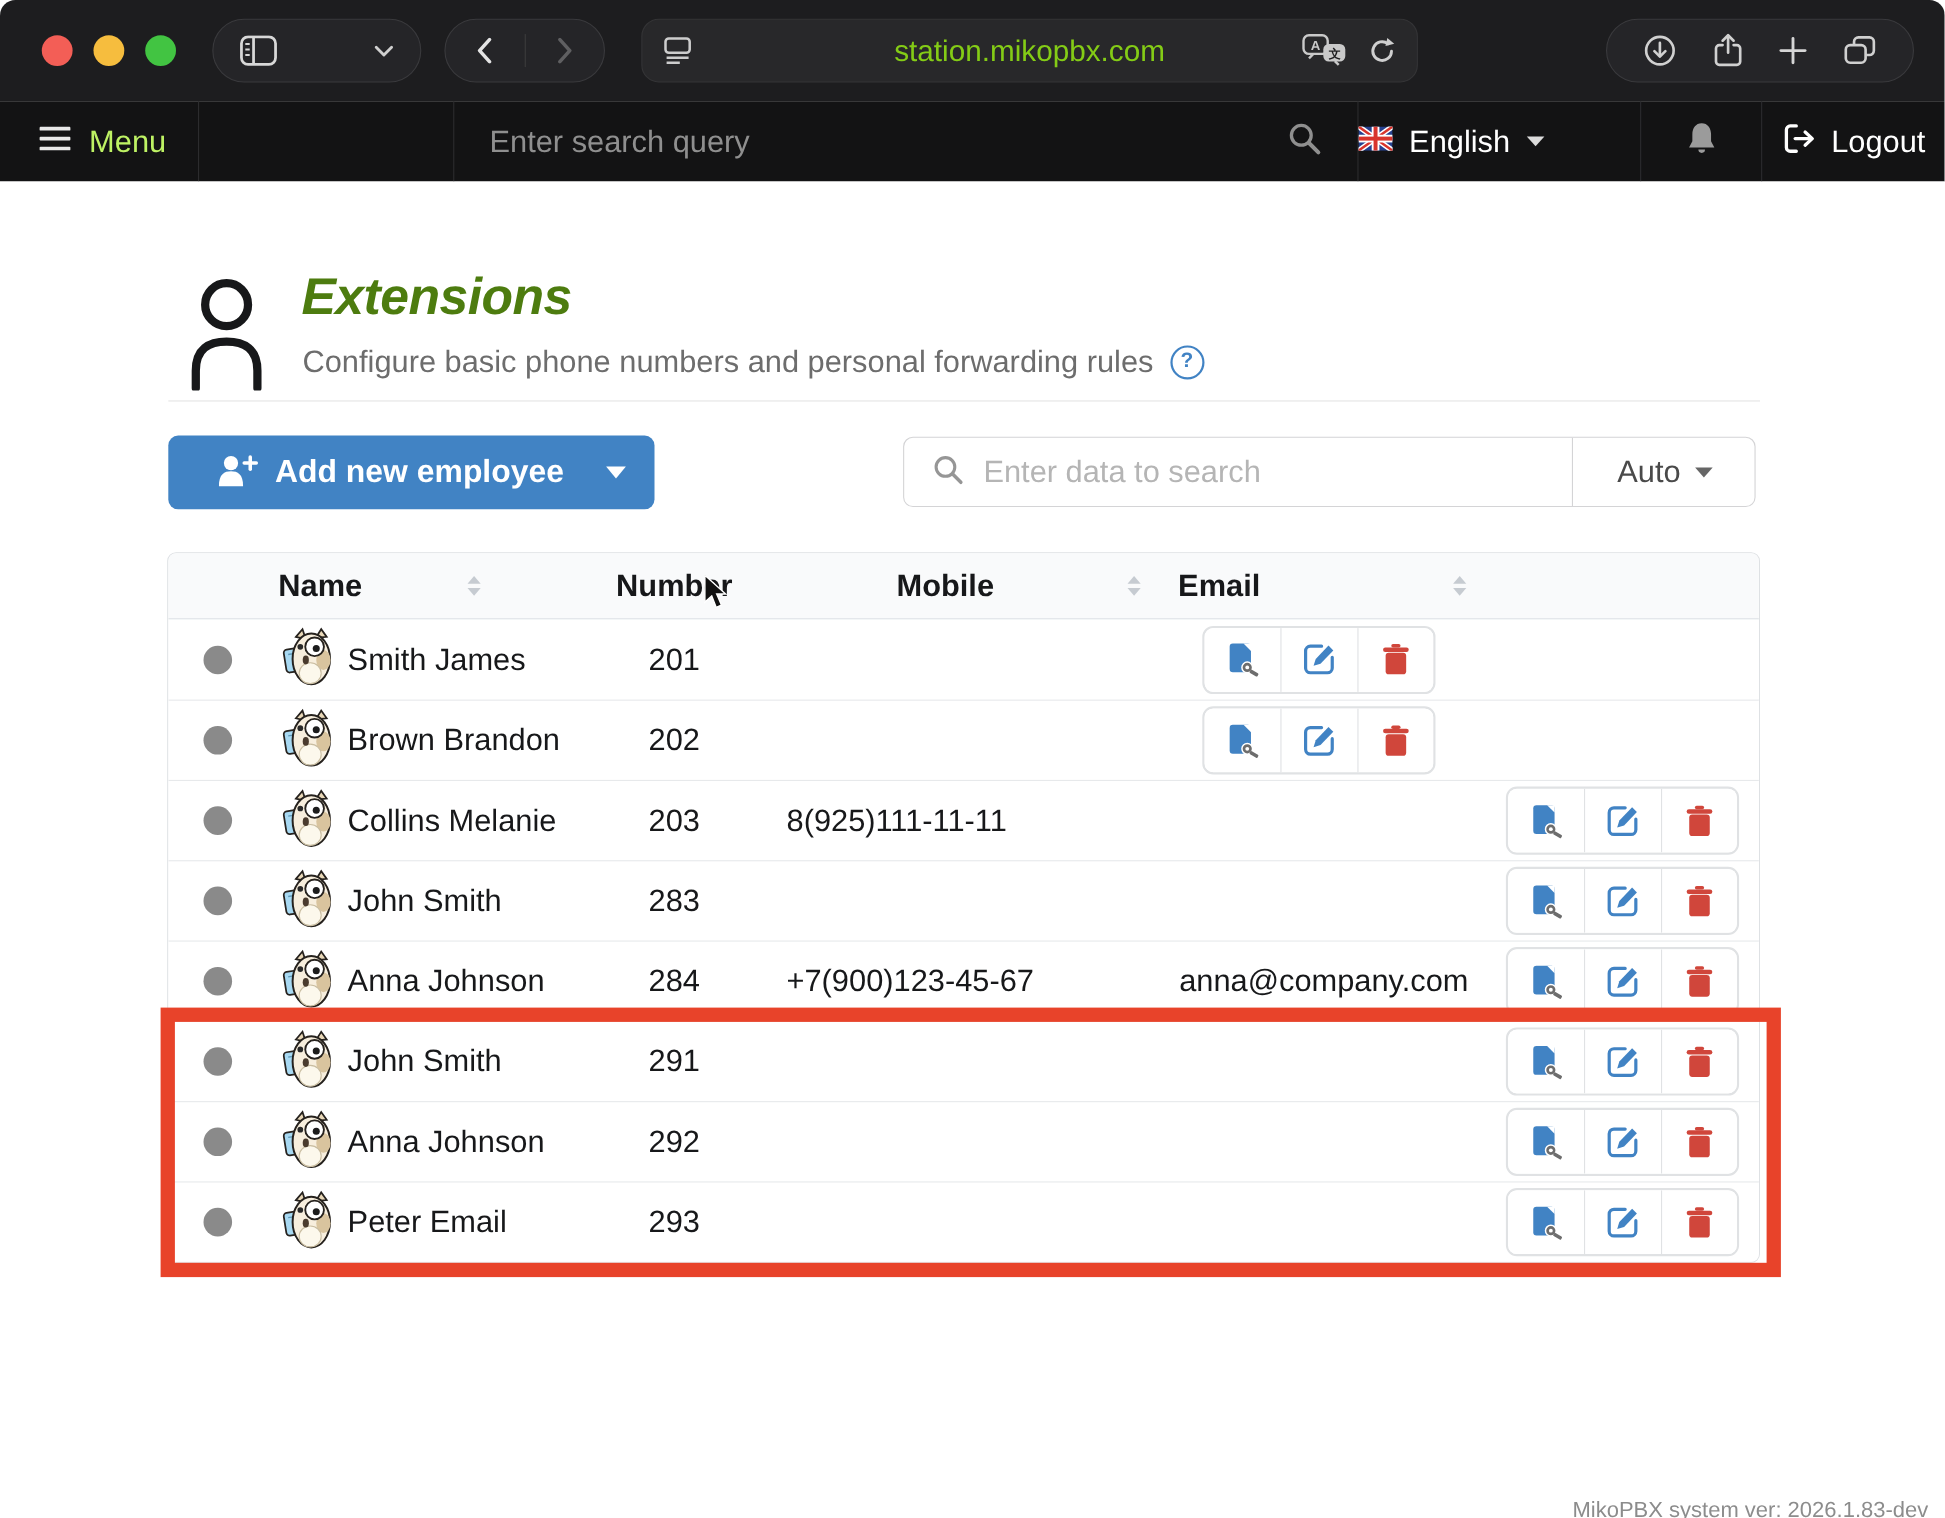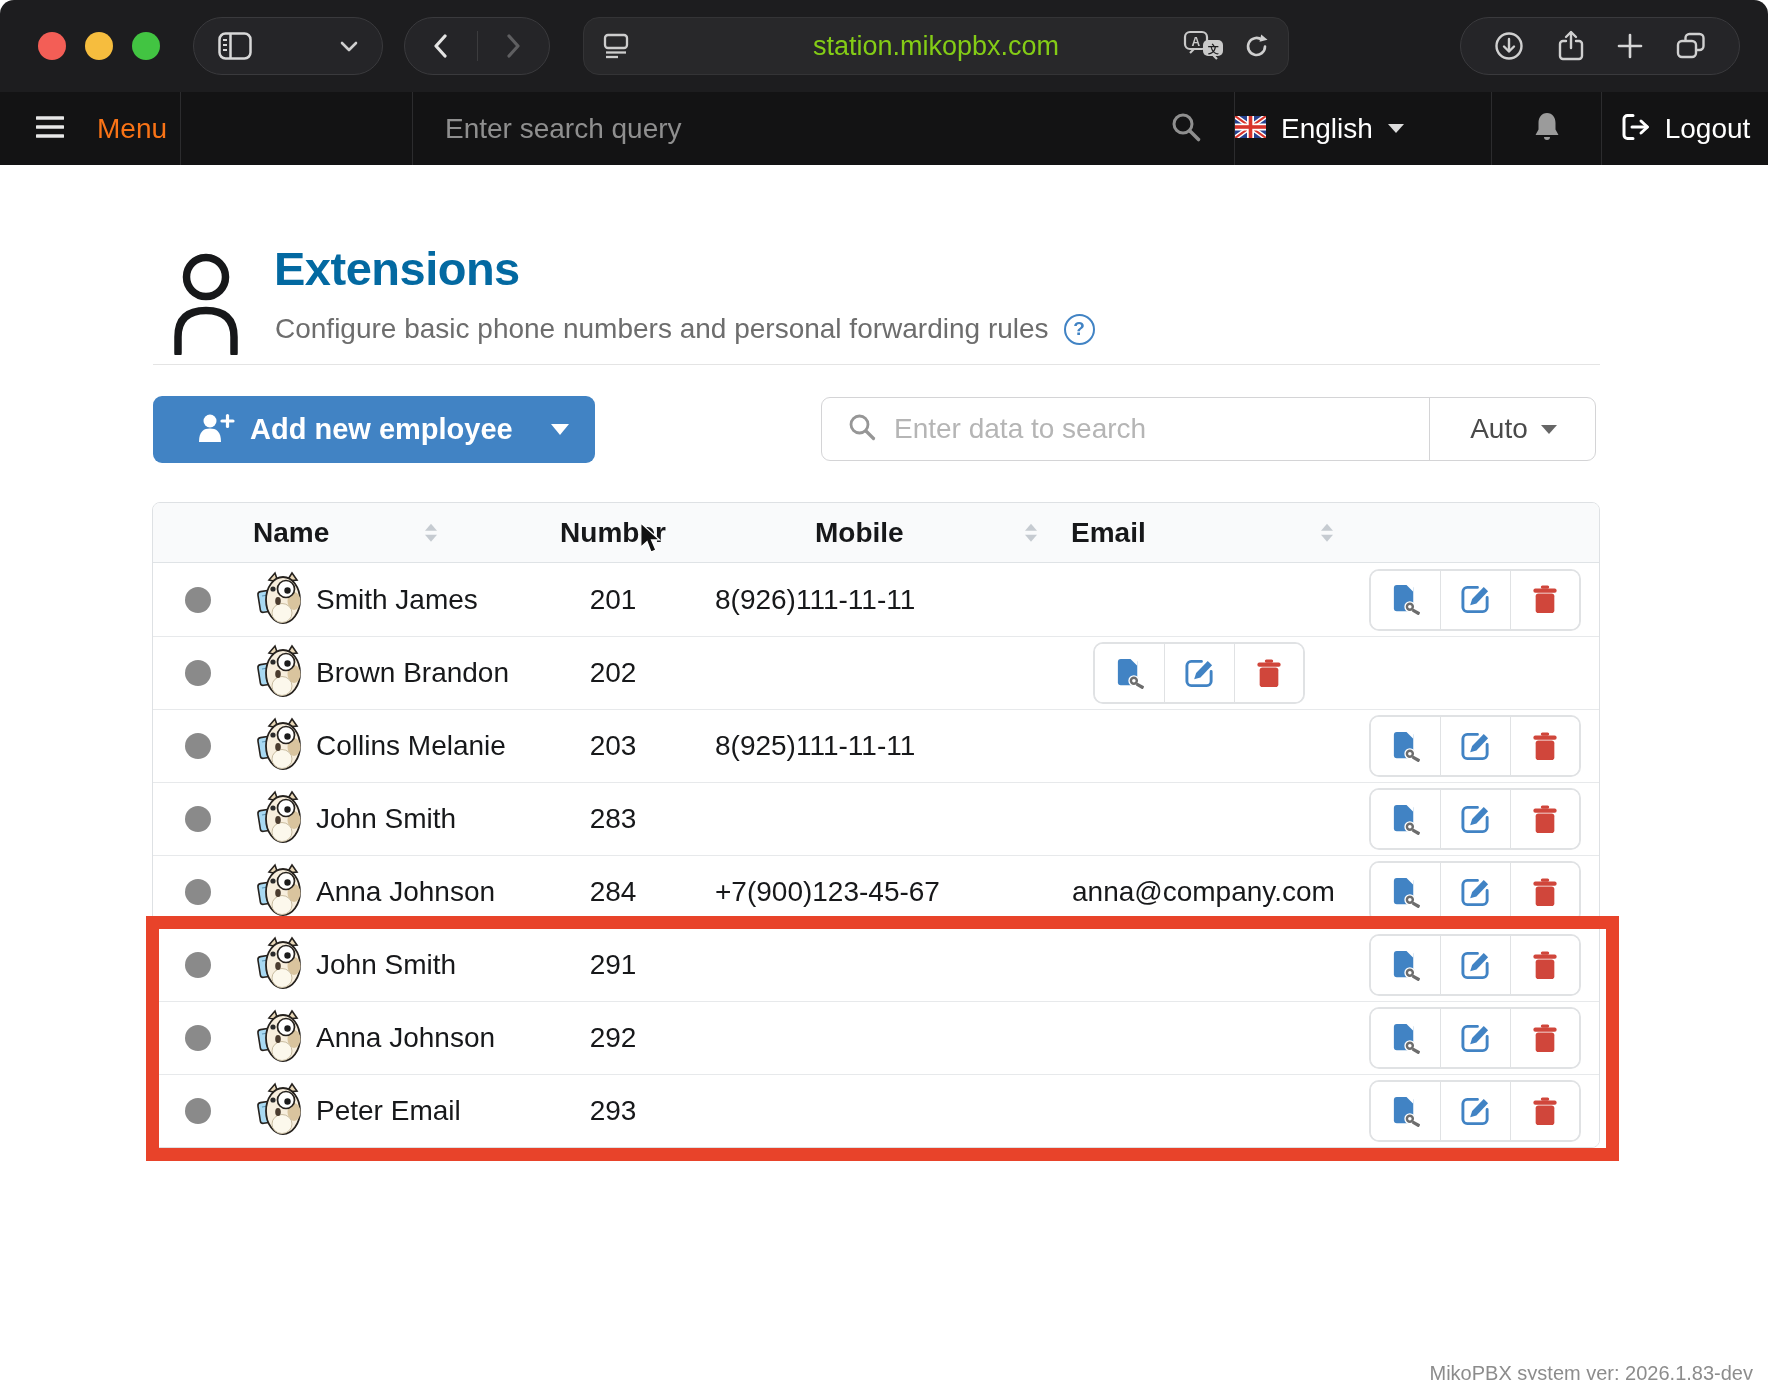--- a/index.html
+++ b/index.html
@@ -31,7 +31,7 @@
   .appbar { height:73px; background:#131314; display:flex; align-items:stretch; }
   .ab-div { width:1px; background:#2c2c2e; }
   .ab-menu { width:180px; display:flex; align-items:center; padding-left:36px; gap:17px; }
-  .ab-menu-label { color:#f97316; font-size:28px;margin-left:16px; }
+  .ab-menu-label { color:#bef264; font-size:28px; }
   .ab-spacer { width:231px; }
   .ab-search { flex:1; display:flex; align-items:center; padding-left:32px; }
   .ab-search input { background:transparent; border:none; outline:none; color:#ddd;

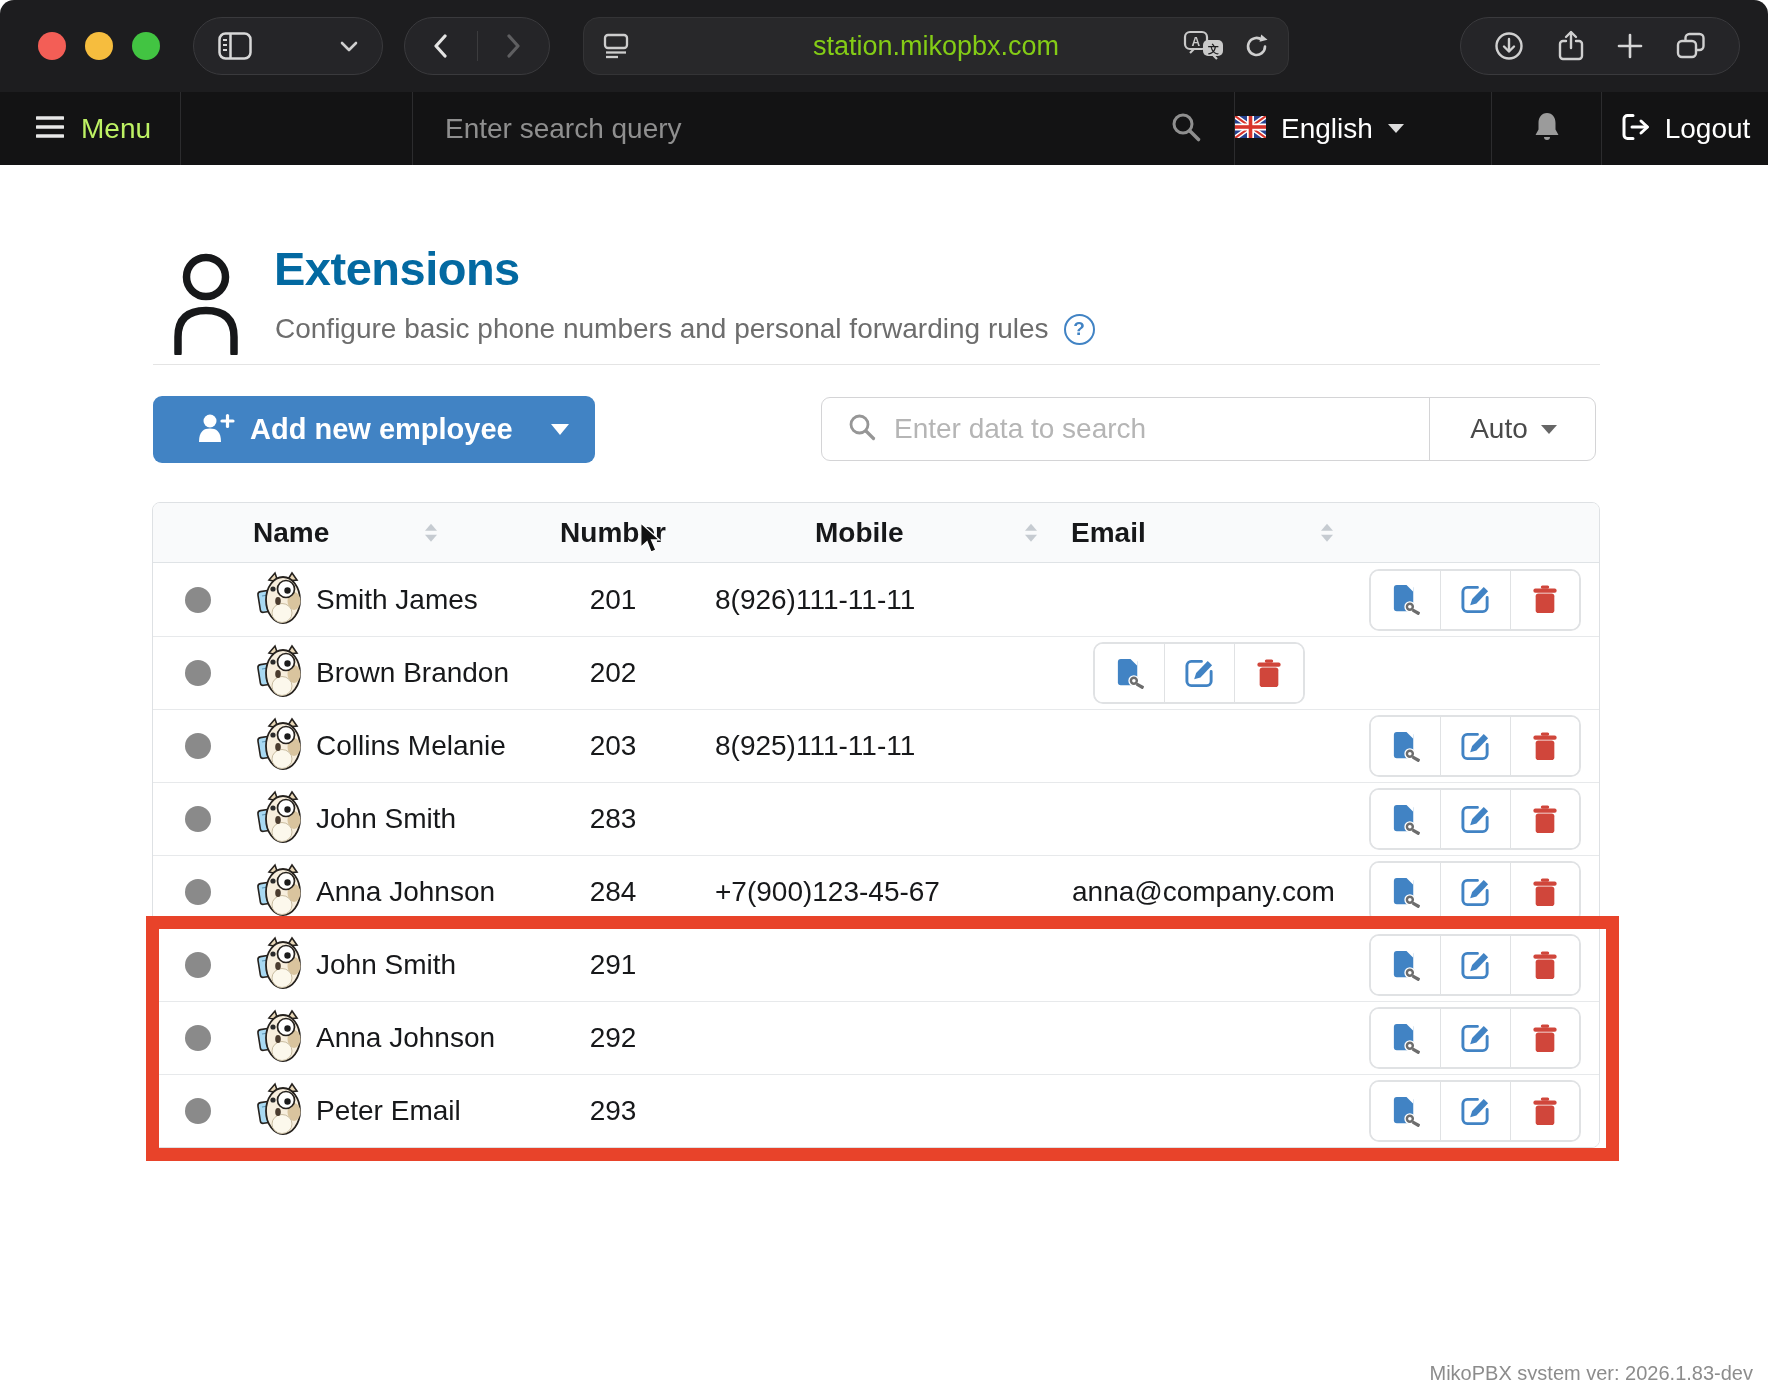--- a/index.html
+++ b/index.html
@@ -50,7 +50,7 @@
   .content { position:absolute; left:0; top:165px; right:0; bottom:0; background:#fff; }
   .abs { position:absolute; }
   .hero-icon { left:170px; top:84px; }
-  .page-title { left:274px; top:76px; font-size:47px; font-weight:800; color:#0369a1; letter-spacing:-0.5px; }
+  .page-title { left:274px; top:76px; font-size:47px; font-weight:800; color:#4d7c0f; letter-spacing:-0.5px;font-style:italic; }
   .page-sub { left:275px; top:148px; display:flex; align-items:center; gap:15px; }
   .page-sub-text { font-size:28px; color:#6d6d6d; }
   .help-circle { width:31px; height:31px; border:2.5px solid #4183c4; border-radius:50%;

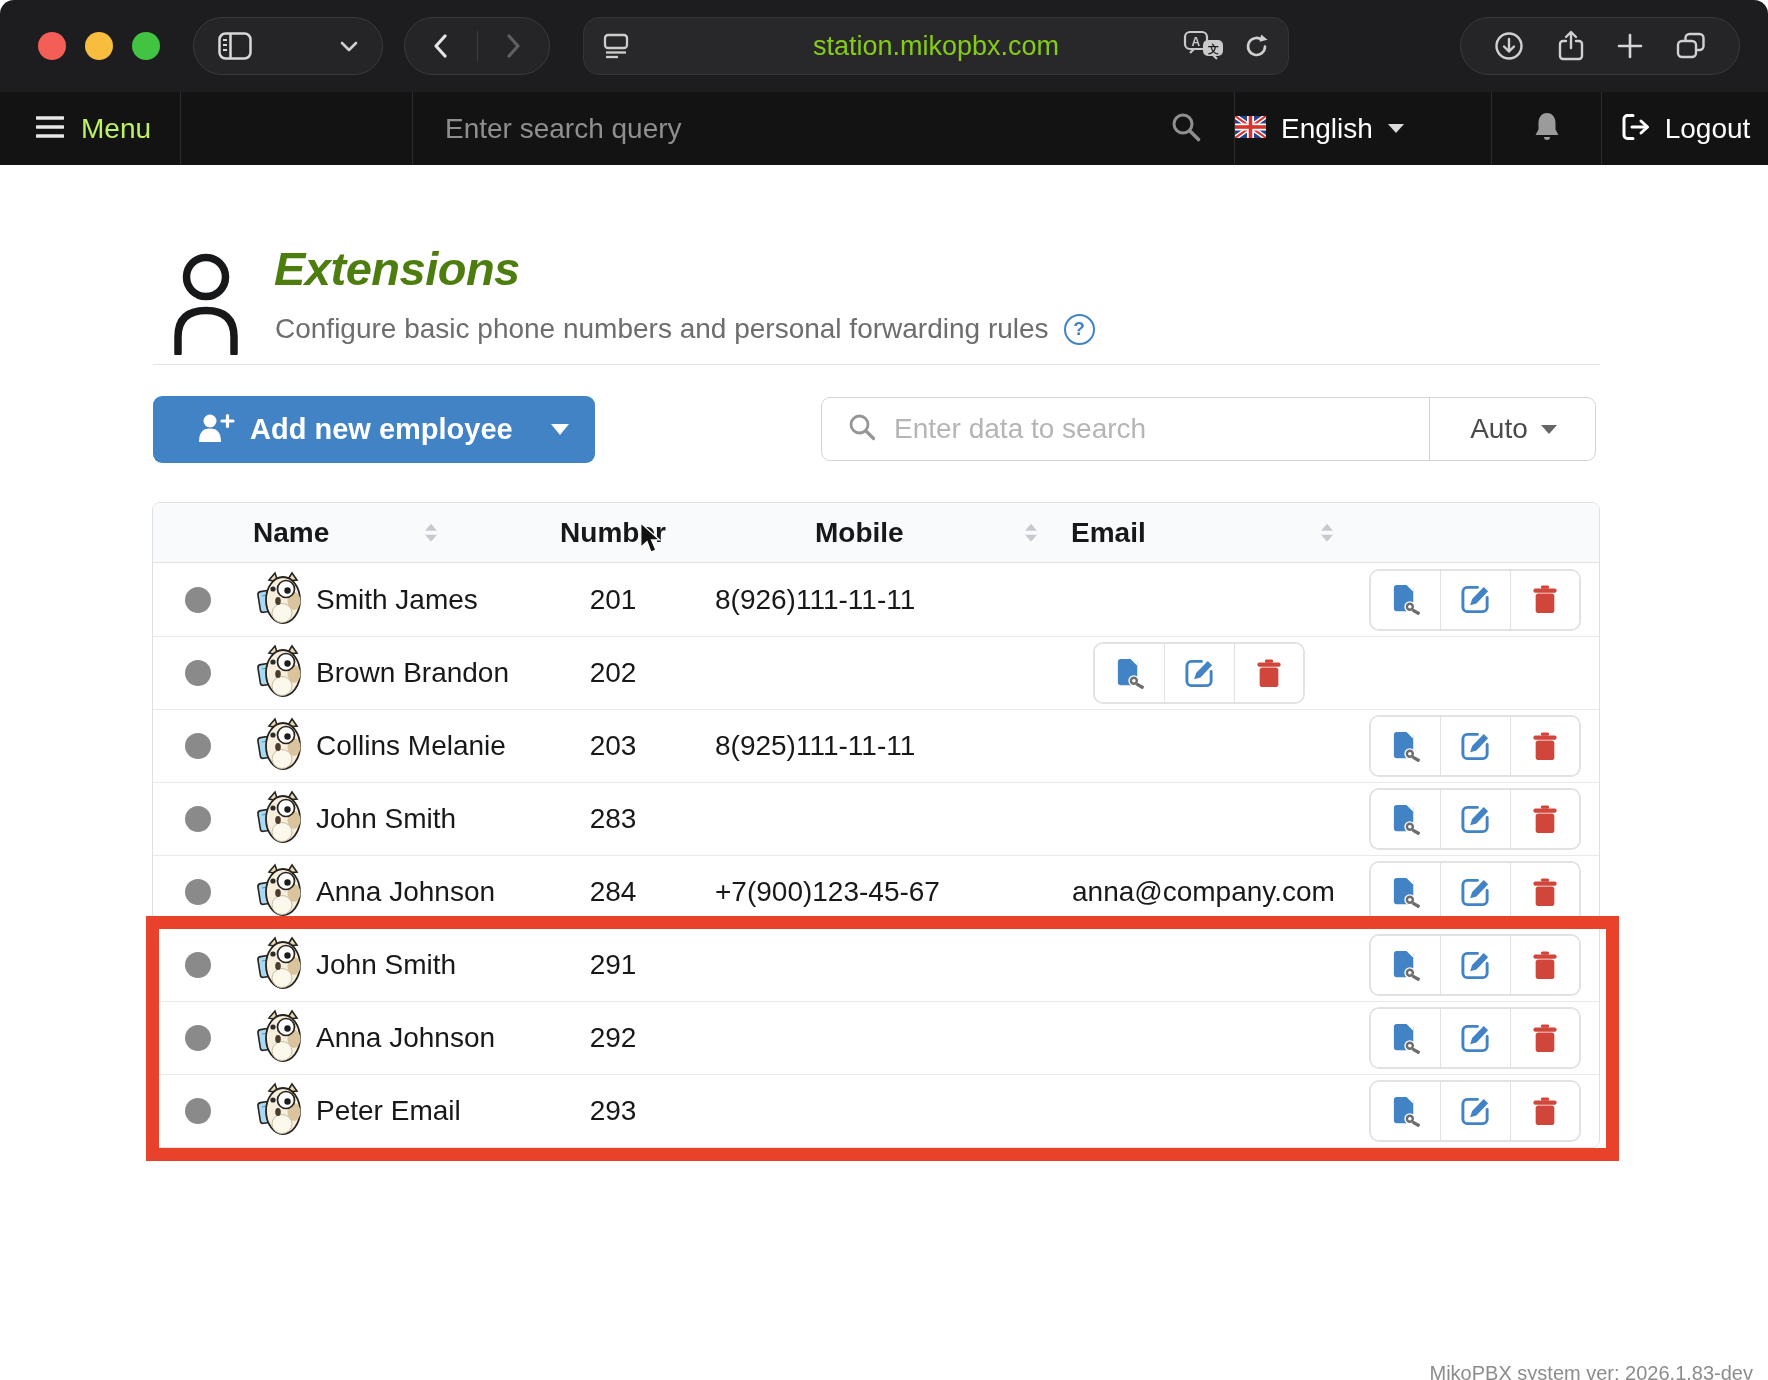--- a/index.html
+++ b/index.html
@@ -370,7 +370,6 @@
       <span class="emp-name">Smith James</span>
     </div>
     <div class="num-cell">201</div>
-    <div class="mob-cell">8(926)111-11-11</div>
     <div class="mail-cell"></div>
     <div class="act-cell">
       <div class="btn-group">

